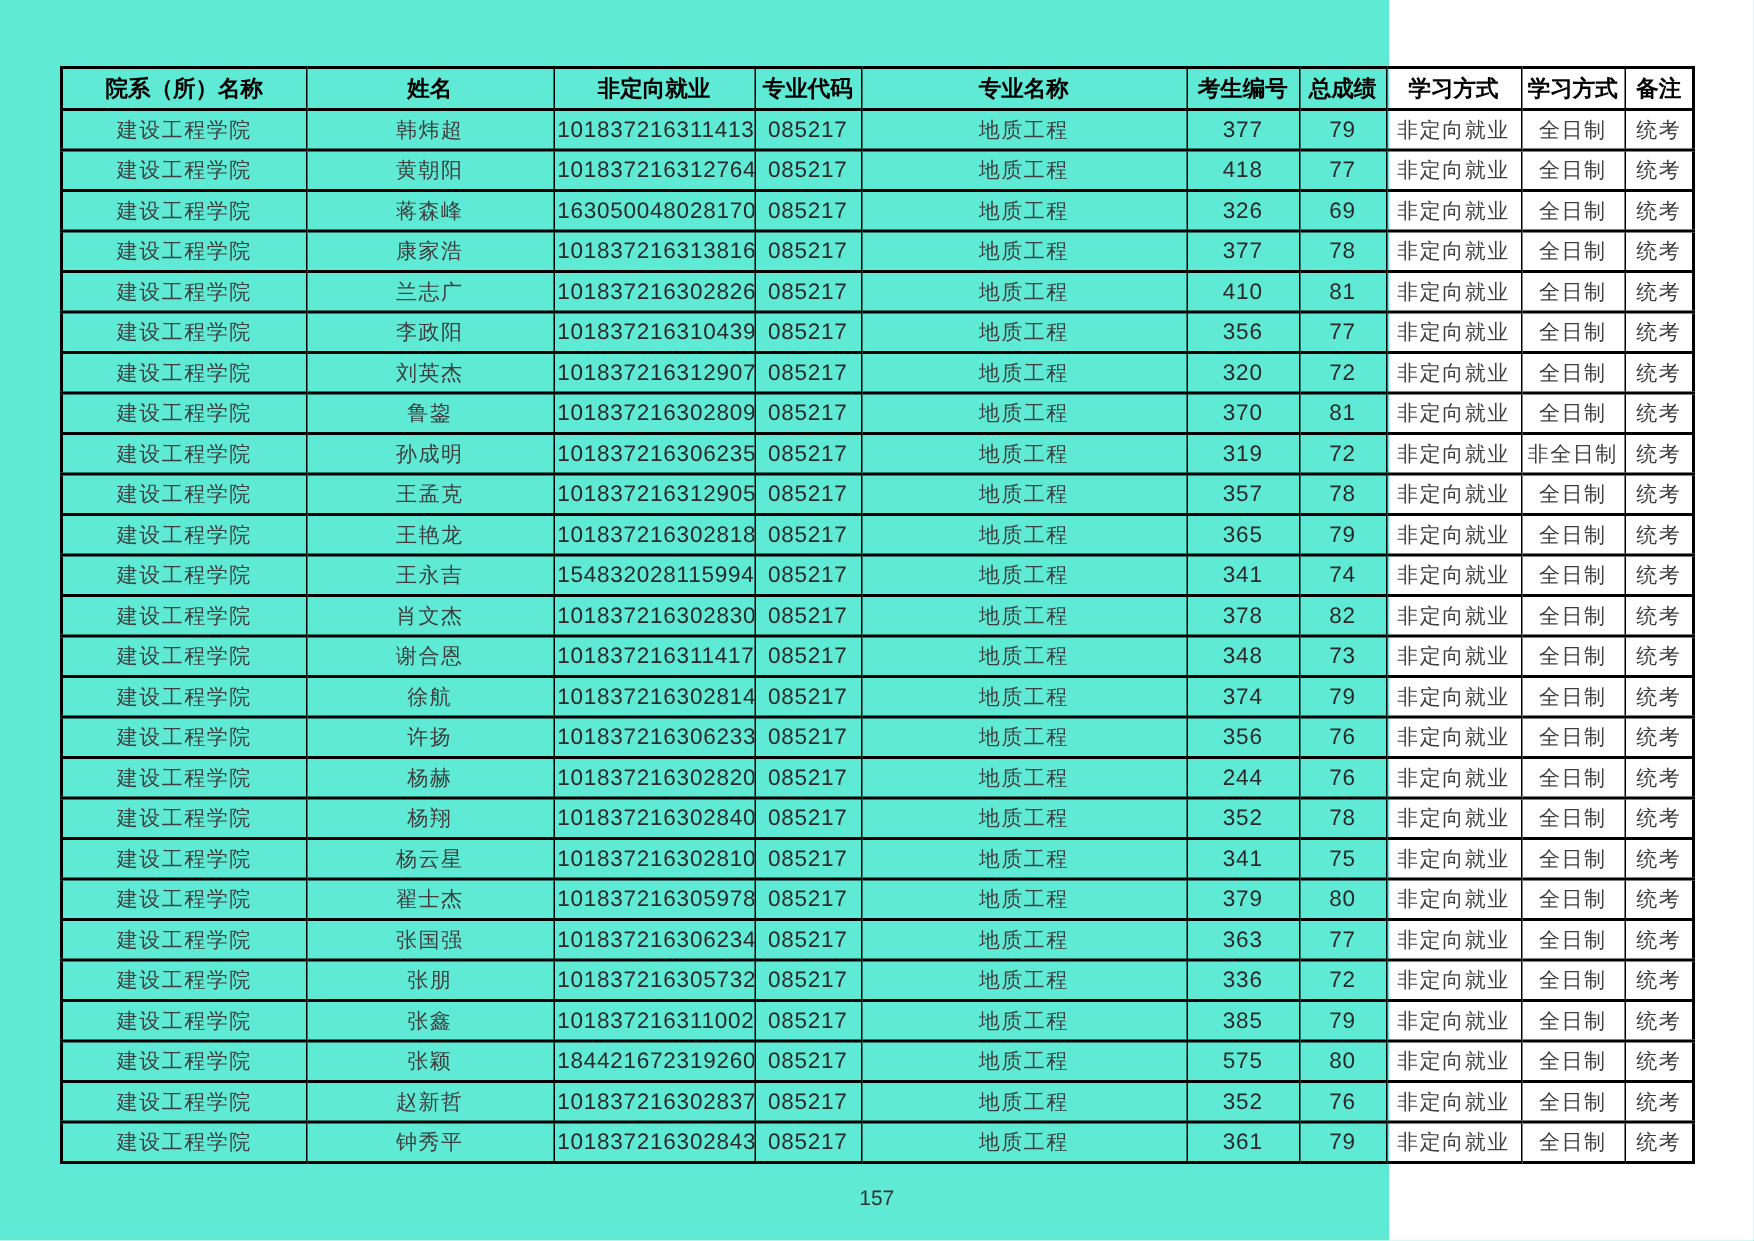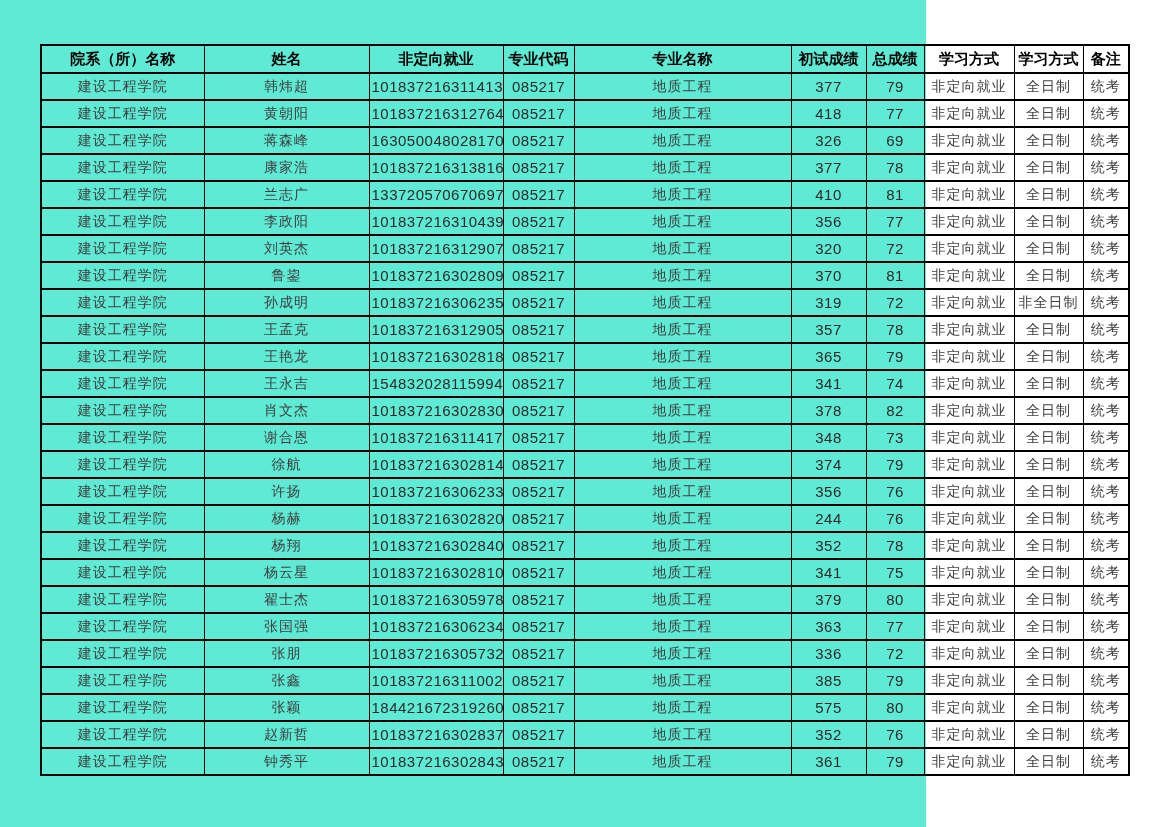--- a/index.html
+++ b/index.html
@@ -97,7 +97,7 @@
           <th>非定向就业</th>
           <th>专业代码</th>
           <th>专业名称</th>
-          <th>初试成绩</th>
+          <th>考生编号</th>
           <th>总成绩</th>
           <th>学习方式</th>
           <th>学习方式</th>

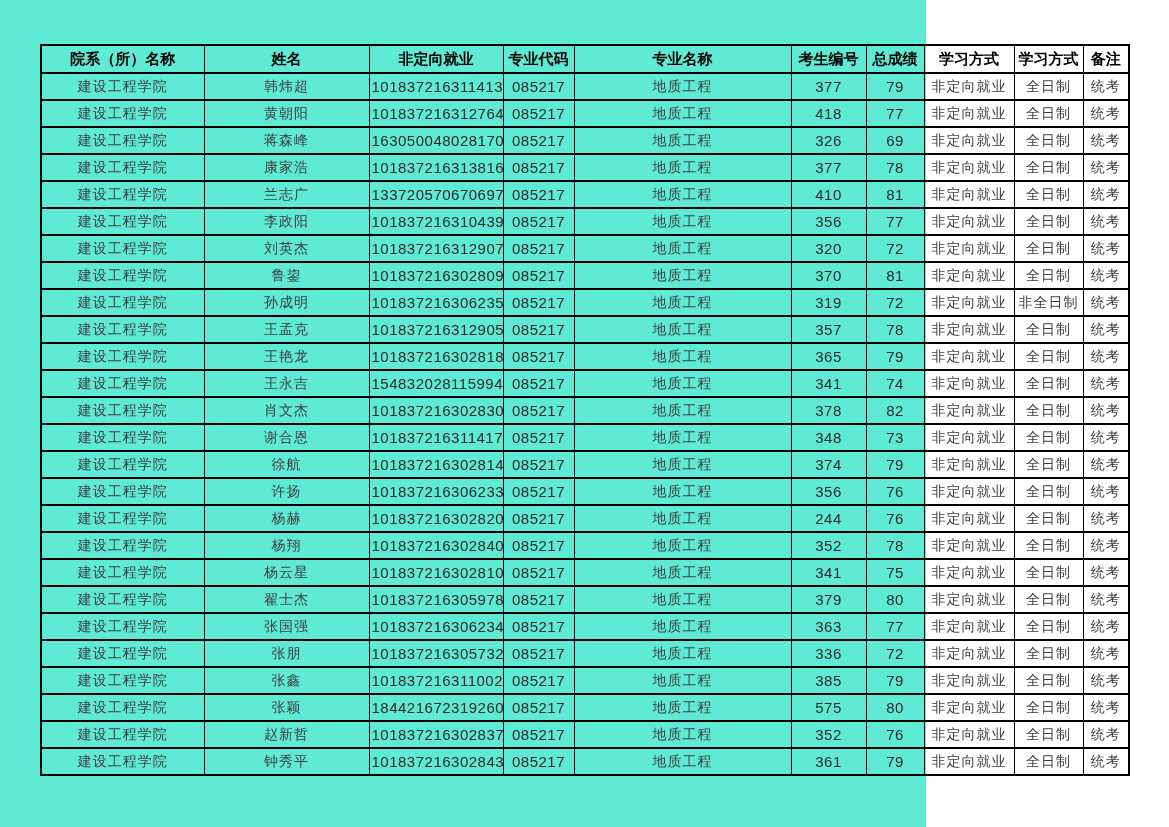--- a/index.html
+++ b/index.html
@@ -156,7 +156,7 @@
         <tr>
           <td>建设工程学院</td>
           <td>兰志广</td>
-          <td>133720570670697</td>
+          <td>101837216302826</td>
           <td>085217</td>
           <td>地质工程</td>
           <td>410</td>

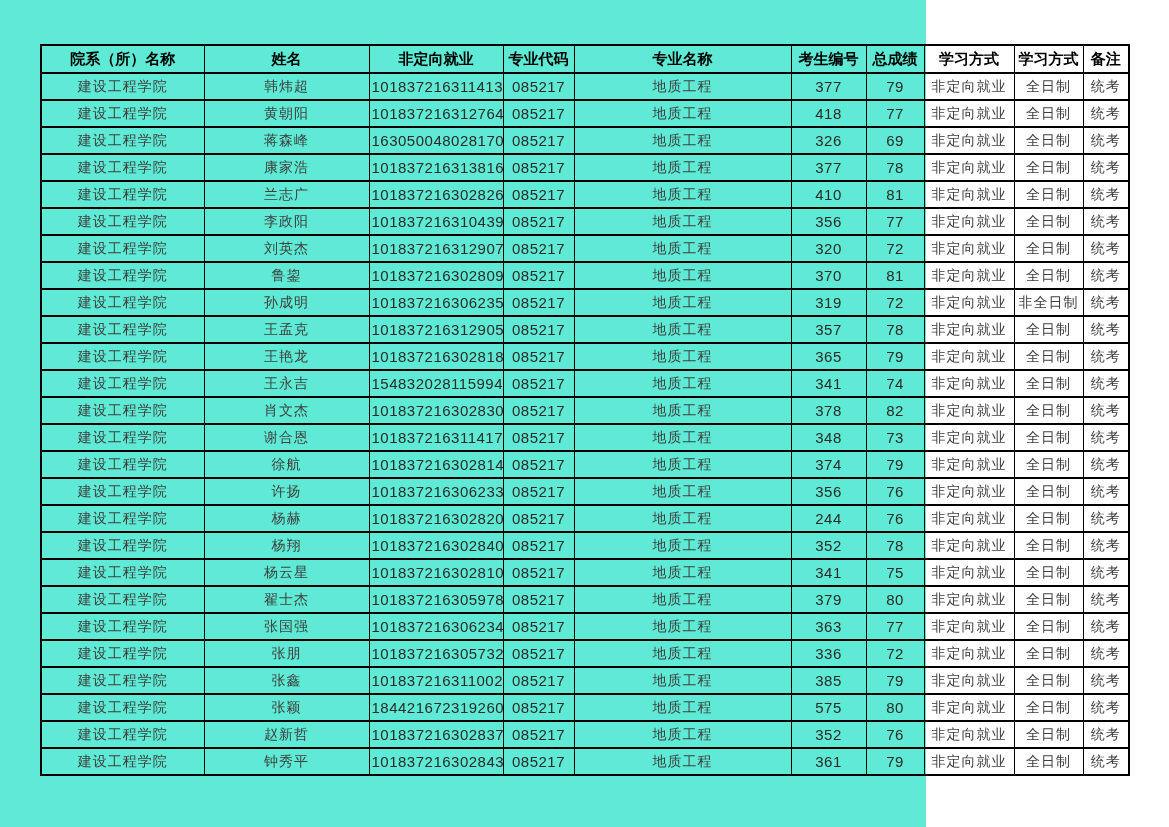--- a/index.html
+++ b/index.html
@@ -420,6 +420,7 @@
       </tbody>
   </table>
 
+  <div class="page-number">157</div>
 
 </div>
 

